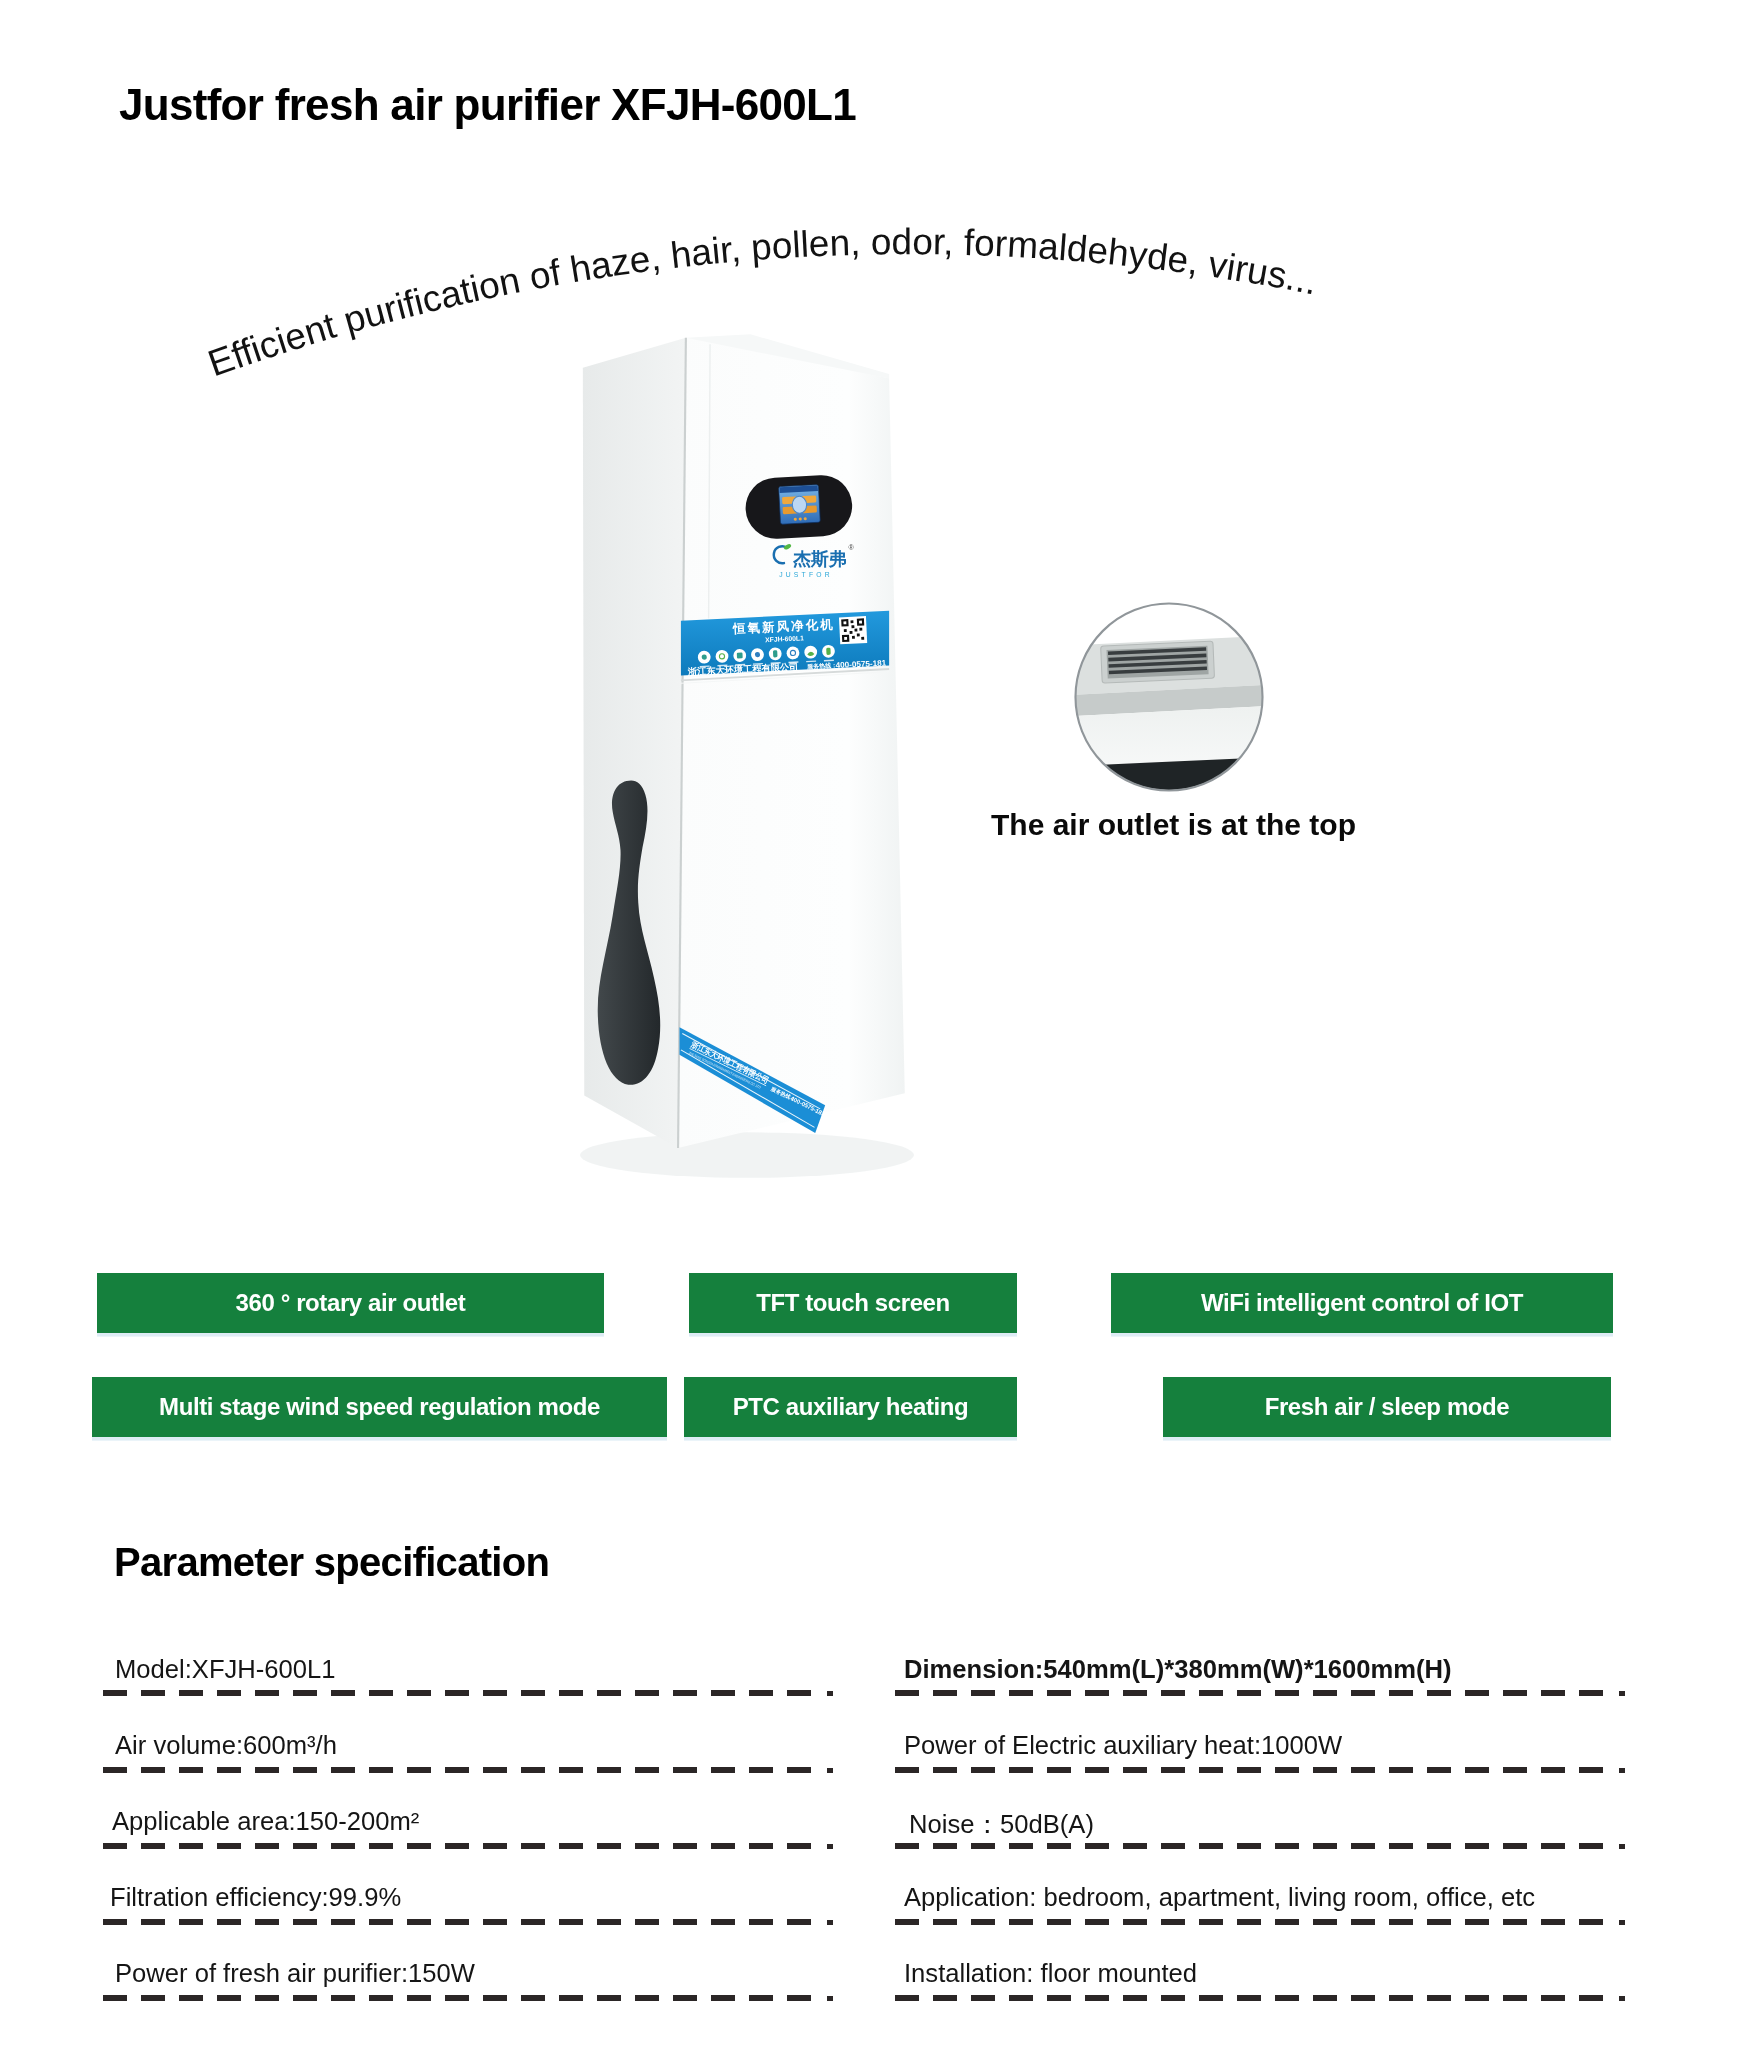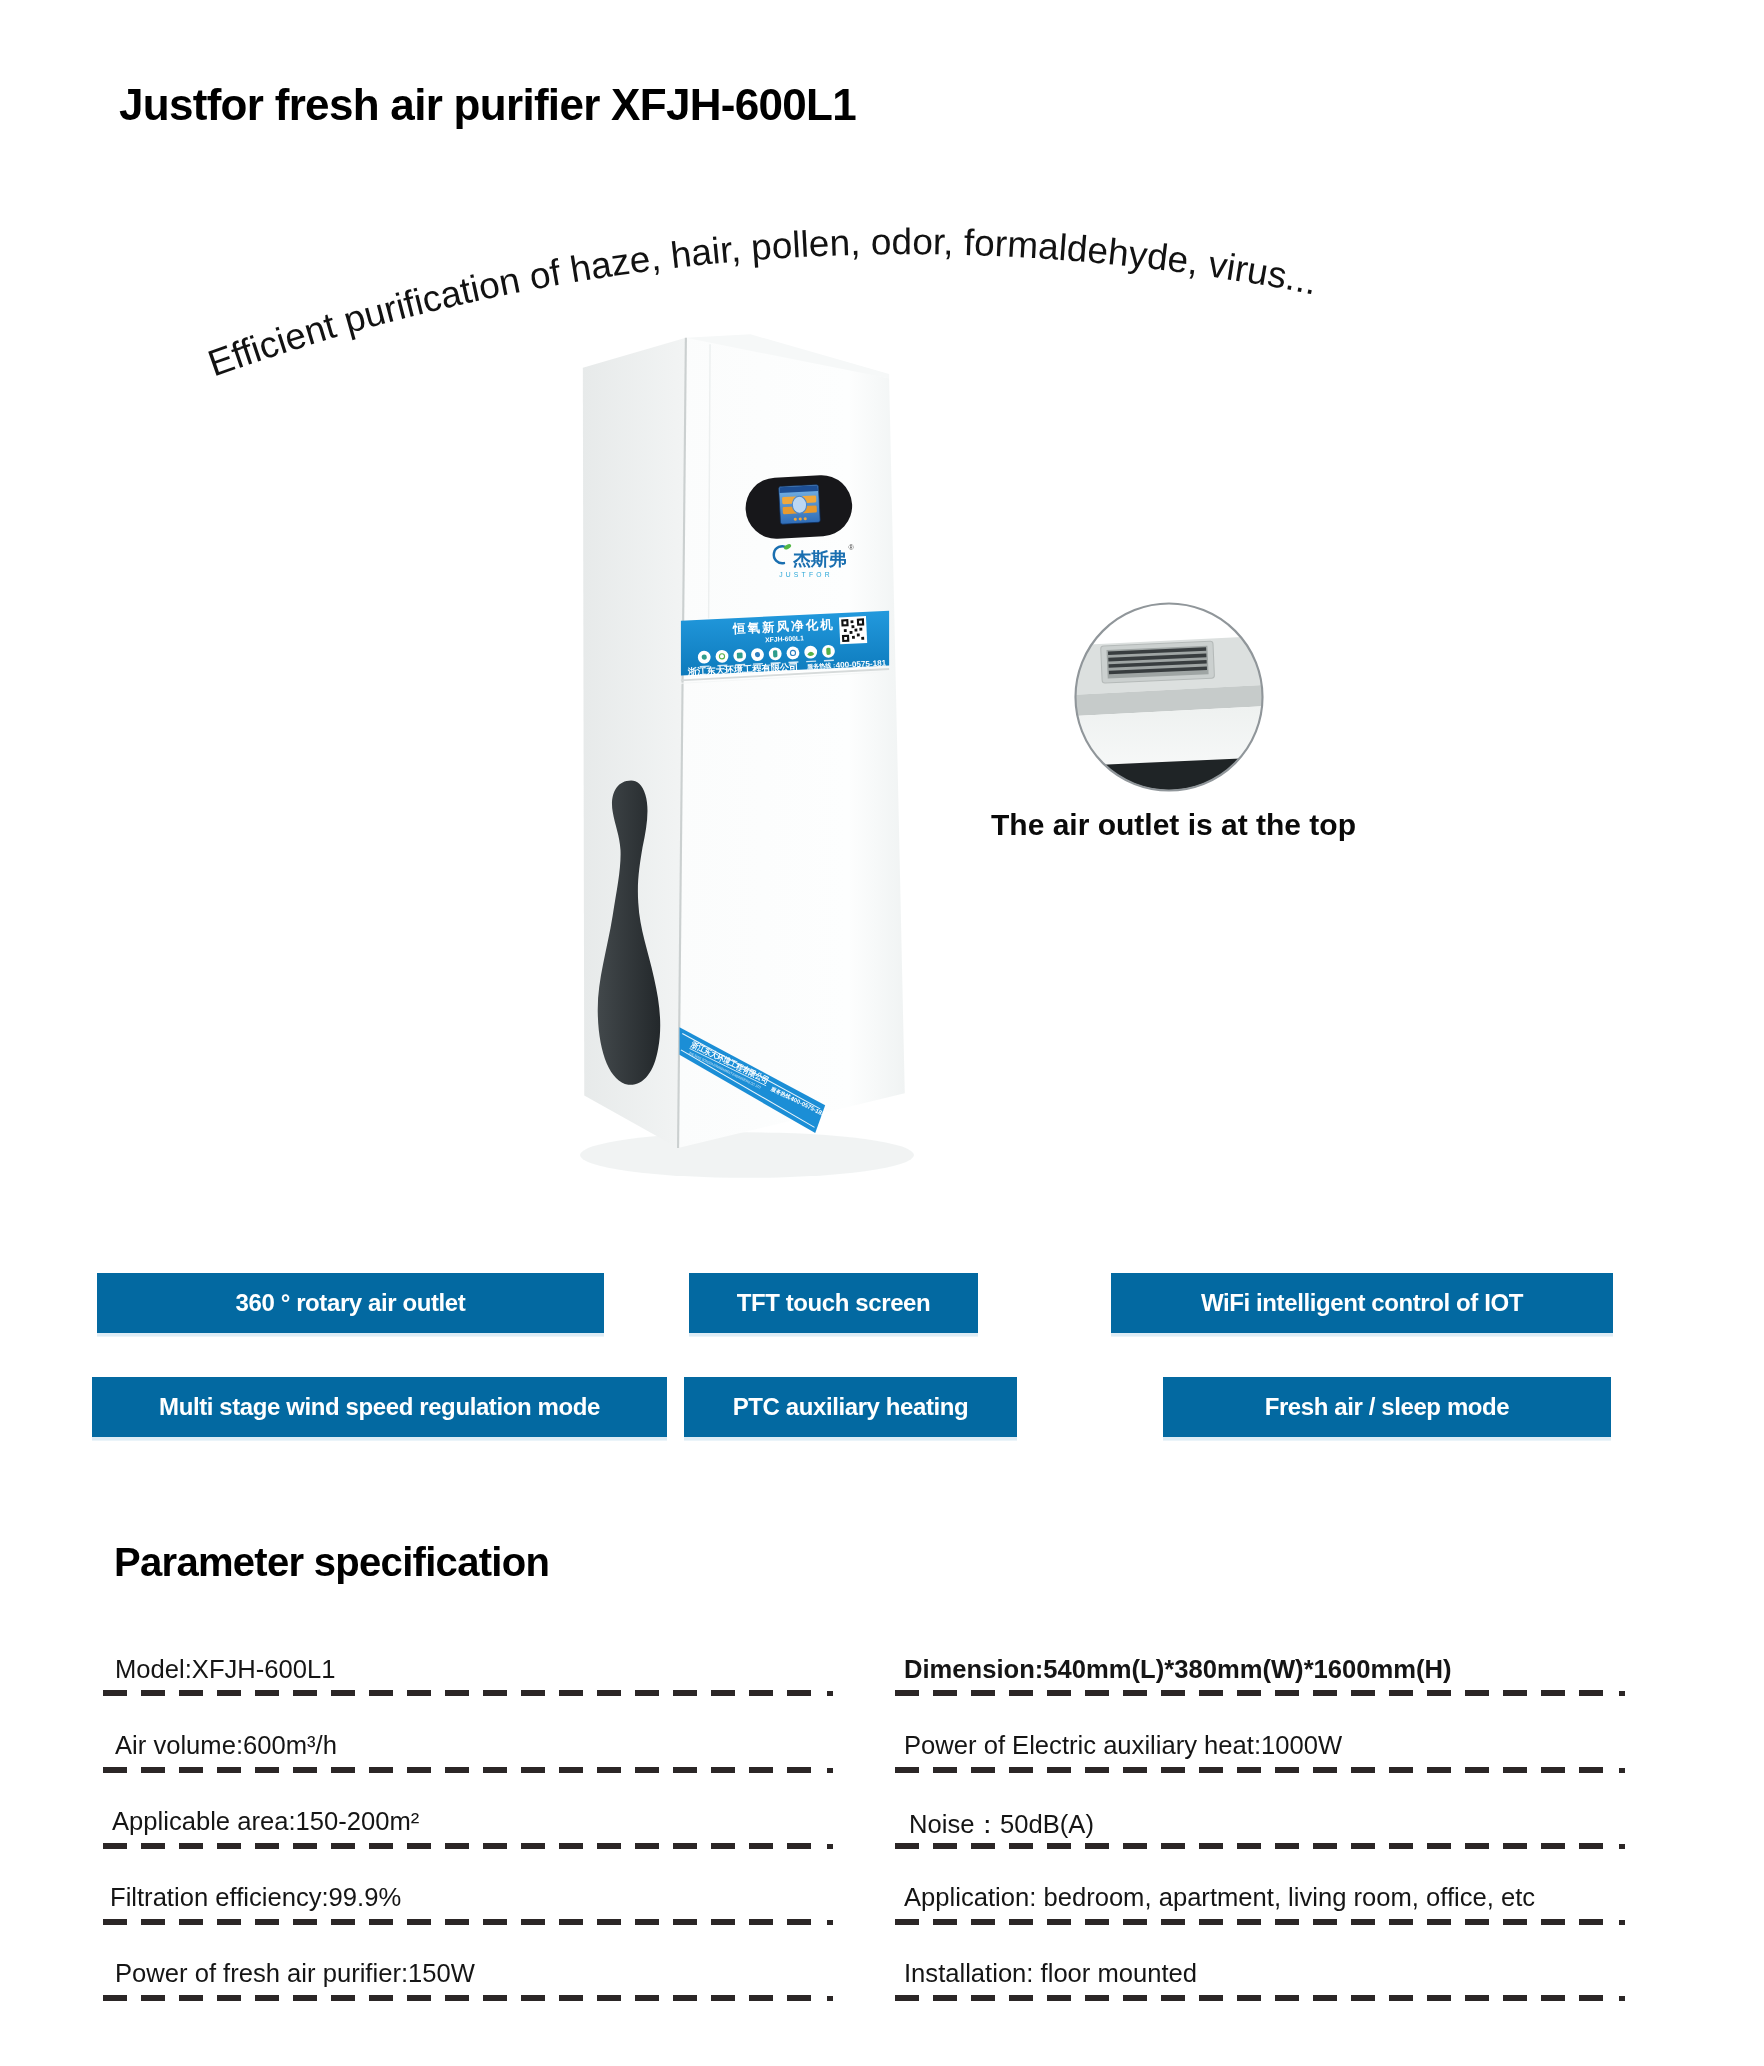--- a/index.html
+++ b/index.html
@@ -15,7 +15,7 @@
     left:953px;top:808px;width:441px;text-align:center;font-size:30px;font-weight:bold;color:#0a0a0a;white-space:nowrap;
   }
   .feat{
-    position:absolute;height:60px;background:#0369a1;color:#ffffff;
+    position:absolute;height:60px;background:#15803d;color:#ffffff;
     display:flex;align-items:center;justify-content:center;
     font-size:24px;font-weight:bold;letter-spacing:-0.4px;white-space:nowrap;
     box-shadow:0 3.6px 0 rgba(160,200,225,0.35);

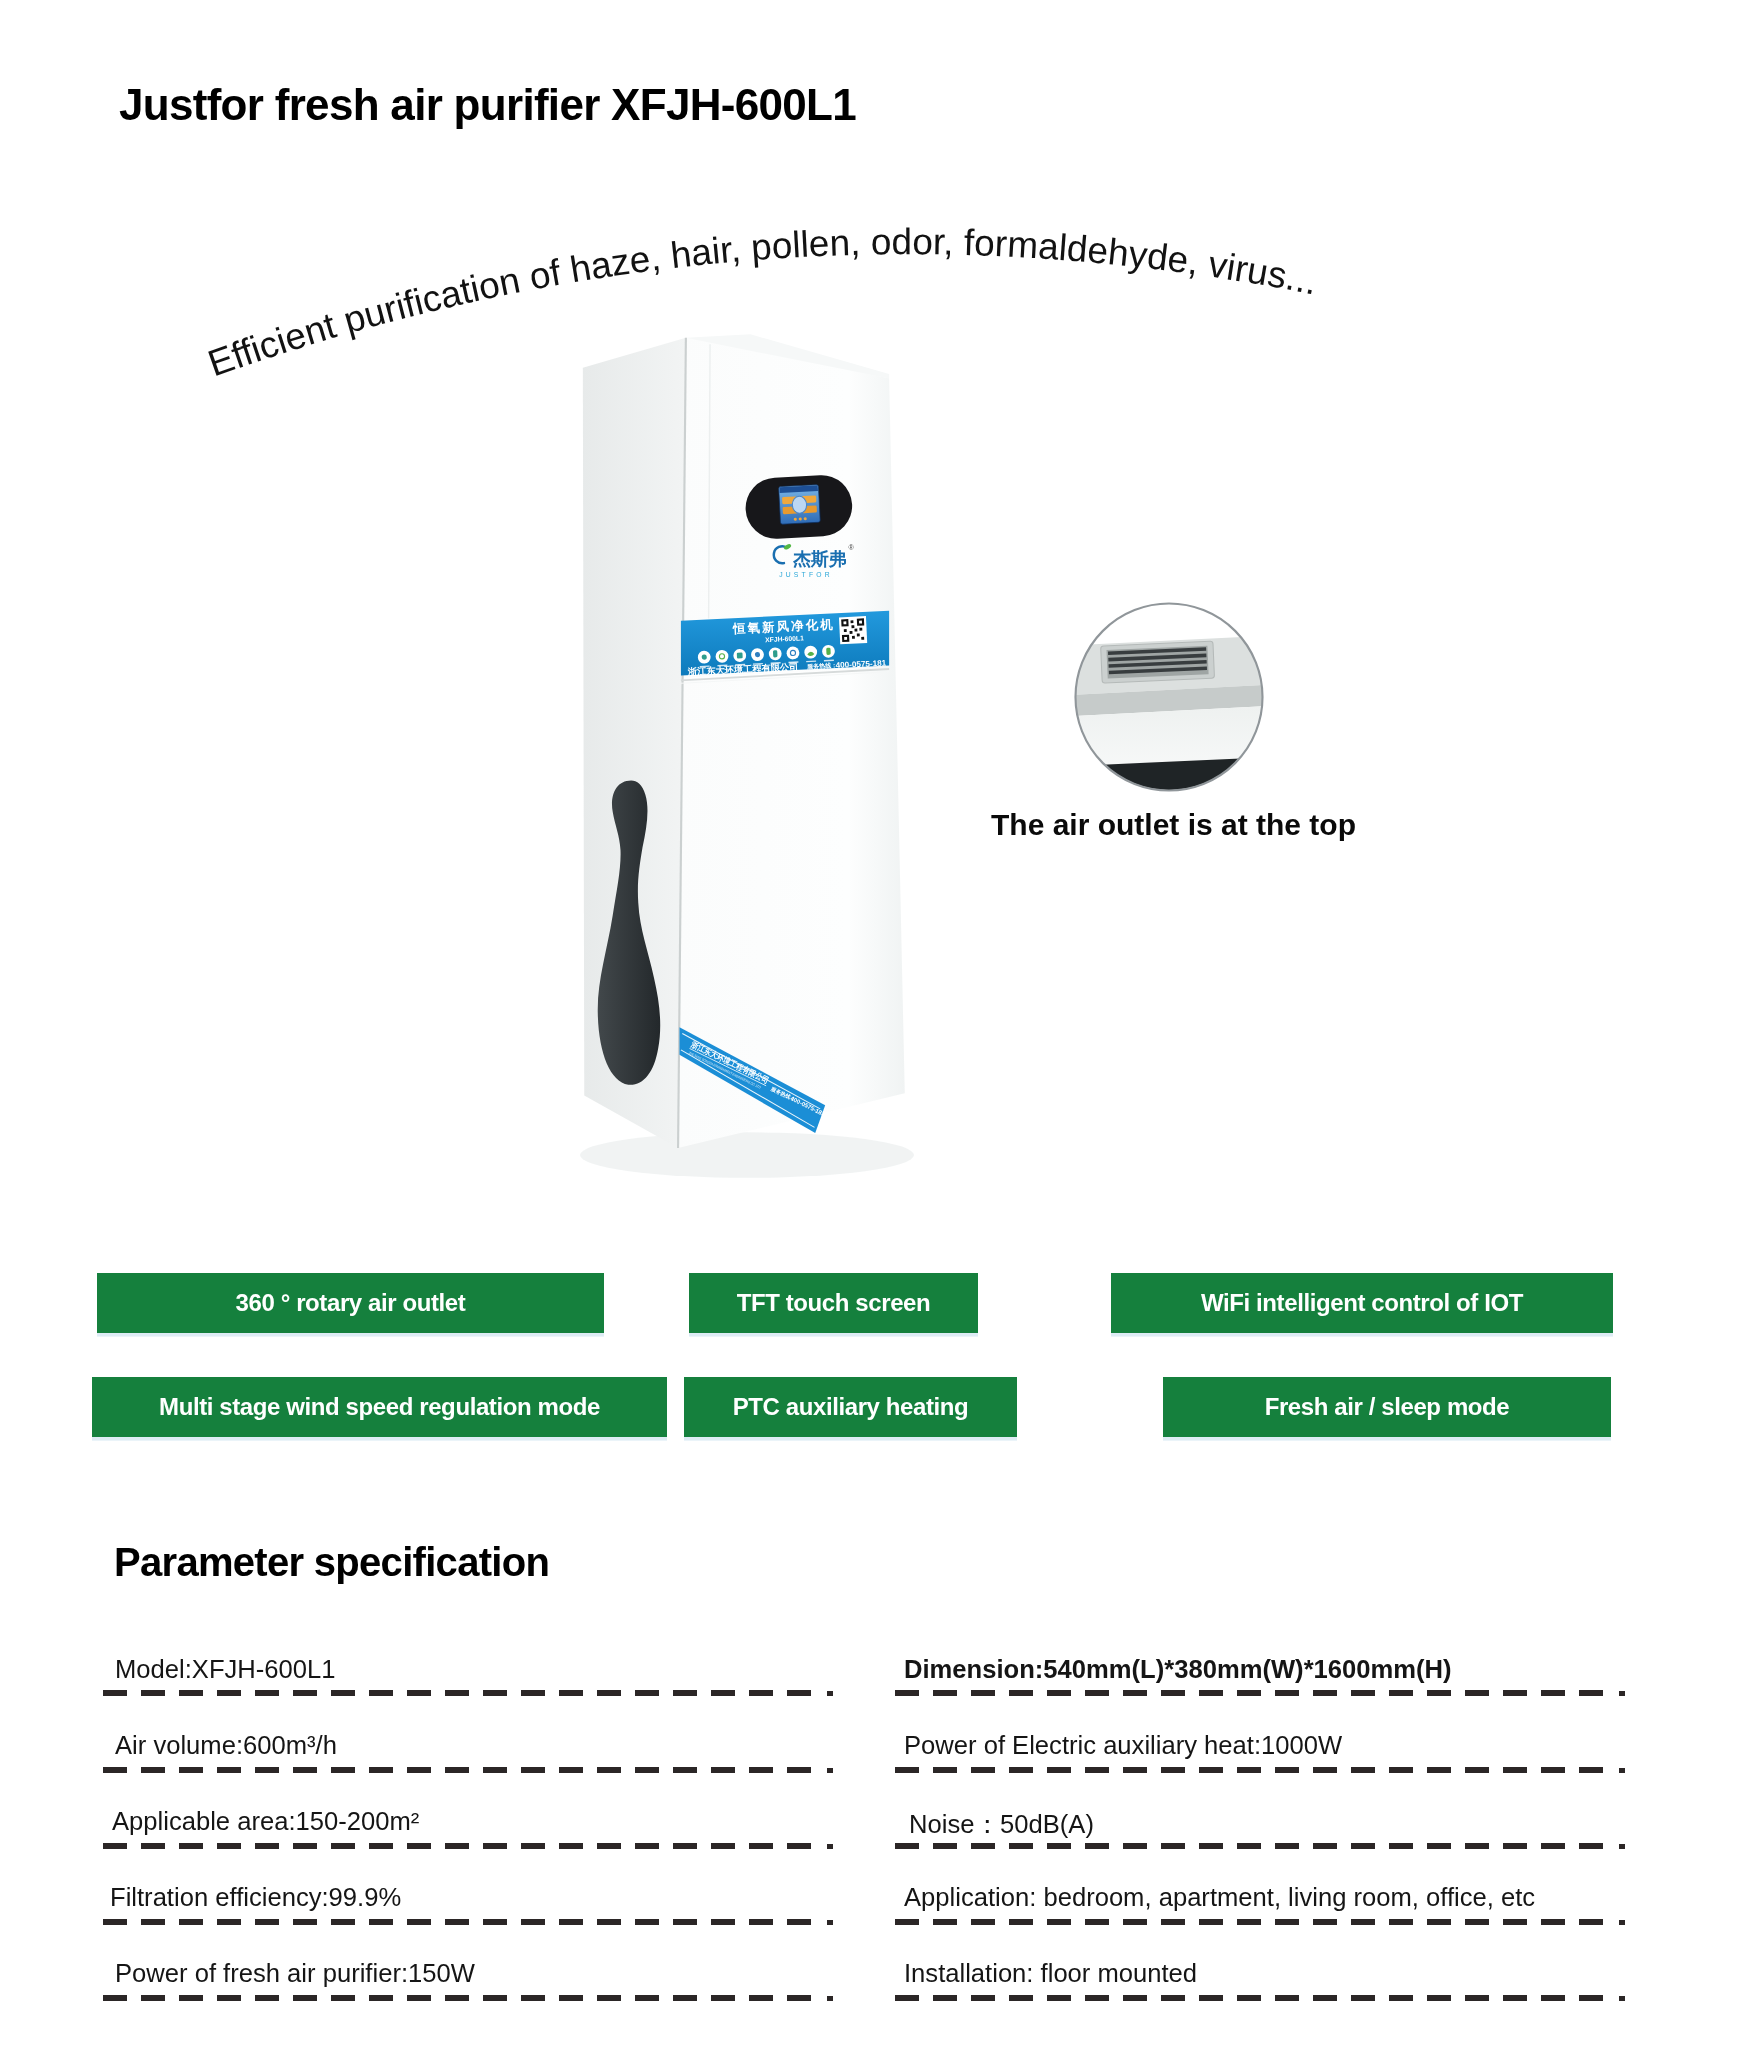--- a/index.html
+++ b/index.html
@@ -234,7 +234,7 @@
 <div class="abs inset-caption">The air outlet is at the top</div>
 
 <div class="feat" style="left:97px;top:1273px;width:507px;">360 ° rotary air outlet</div>
-<div class="feat" style="left:689px;top:1273px;width:289px;">TFT touch screen</div>
+<div class="feat" style="left:689px;top:1273px;width:328px;">TFT touch screen</div>
 <div class="feat" style="left:1111px;top:1273px;width:502px;">WiFi intelligent control of IOT</div>
 <div class="feat" style="left:92px;top:1377px;width:575px;">Multi stage wind speed regulation mode</div>
 <div class="feat" style="left:684px;top:1377px;width:333px;">PTC auxiliary heating</div>

